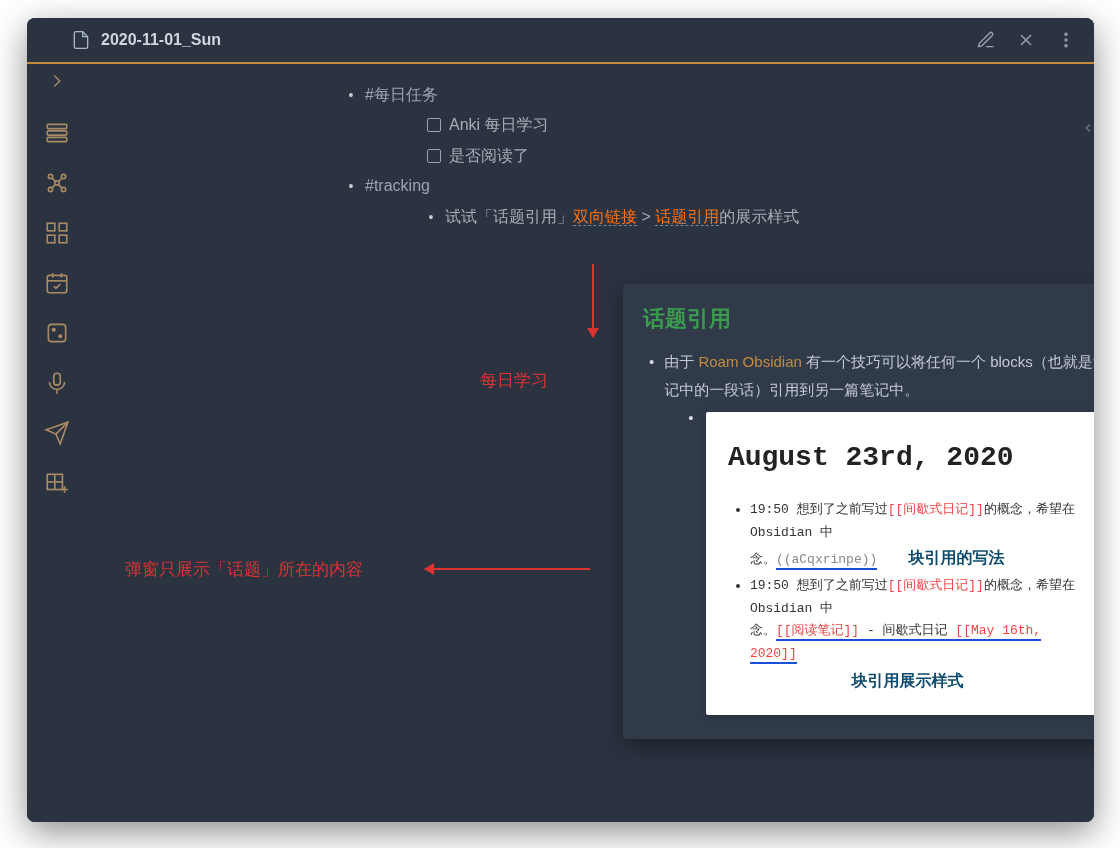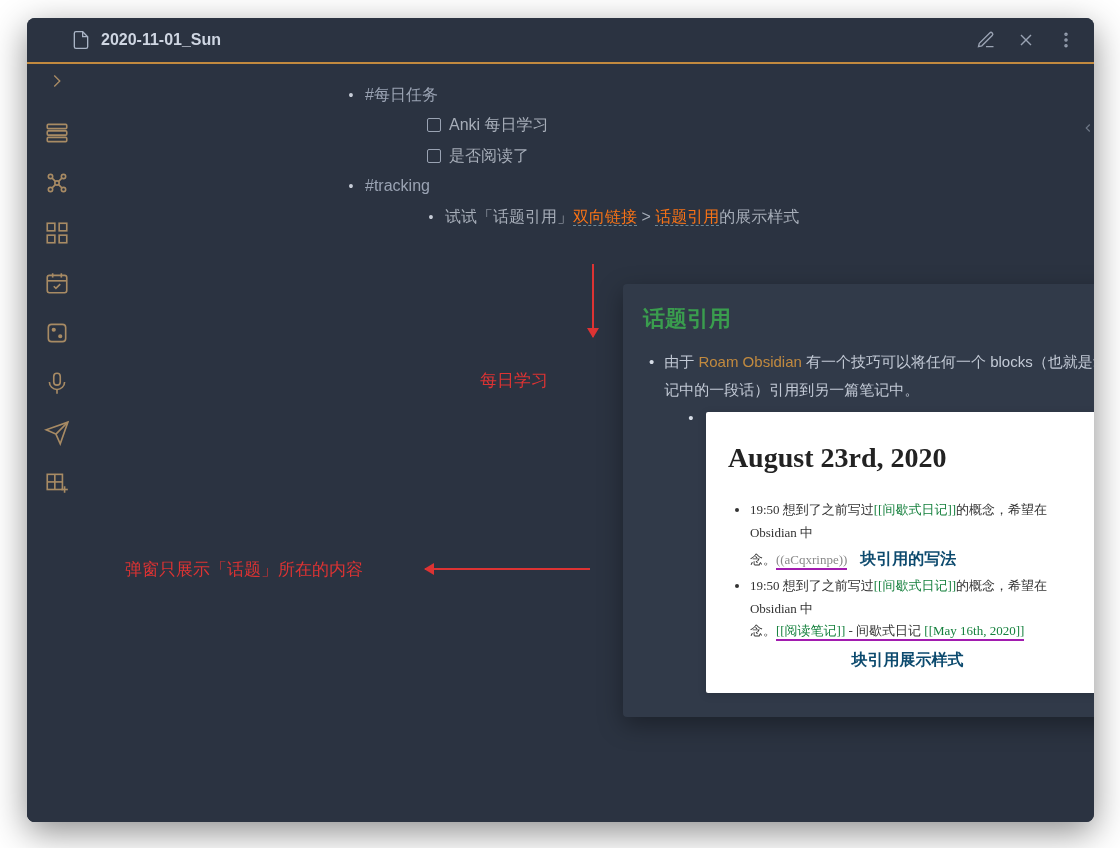--- a/index.html
+++ b/index.html
@@ -51,7 +51,7 @@
 .pop-list .nested::before { content: "•"; width: 8px; color: #d6dce6; }
 .wlink { color: #c28a3f; }
 
-.embed { margin-top: 8px; width: 100%; background: #fff; border-radius: 2px; padding: 20px 22px 18px 22px; color: #222; font-family: Liberation Serif, serif; box-shadow: 0 2px 8px rgba(0,0,0,0.15); }
+.embed { margin-top: 8px; width: 100%; background: #fff; border-radius: 2px; padding: 20px 22px 18px 22px; color: #222; font-family: Liberation Mono, monospace; box-shadow: 0 2px 8px rgba(0,0,0,0.15); }
 .embed-title { font-size: 28px; font-weight: 700; color: #222; margin-bottom: 16px; }
 .embed ul { list-style: disc; padding-left: 22px; font-size: 13px; line-height: 1.75; color: #333; }
 .embed ul li { margin-bottom: 2px; }

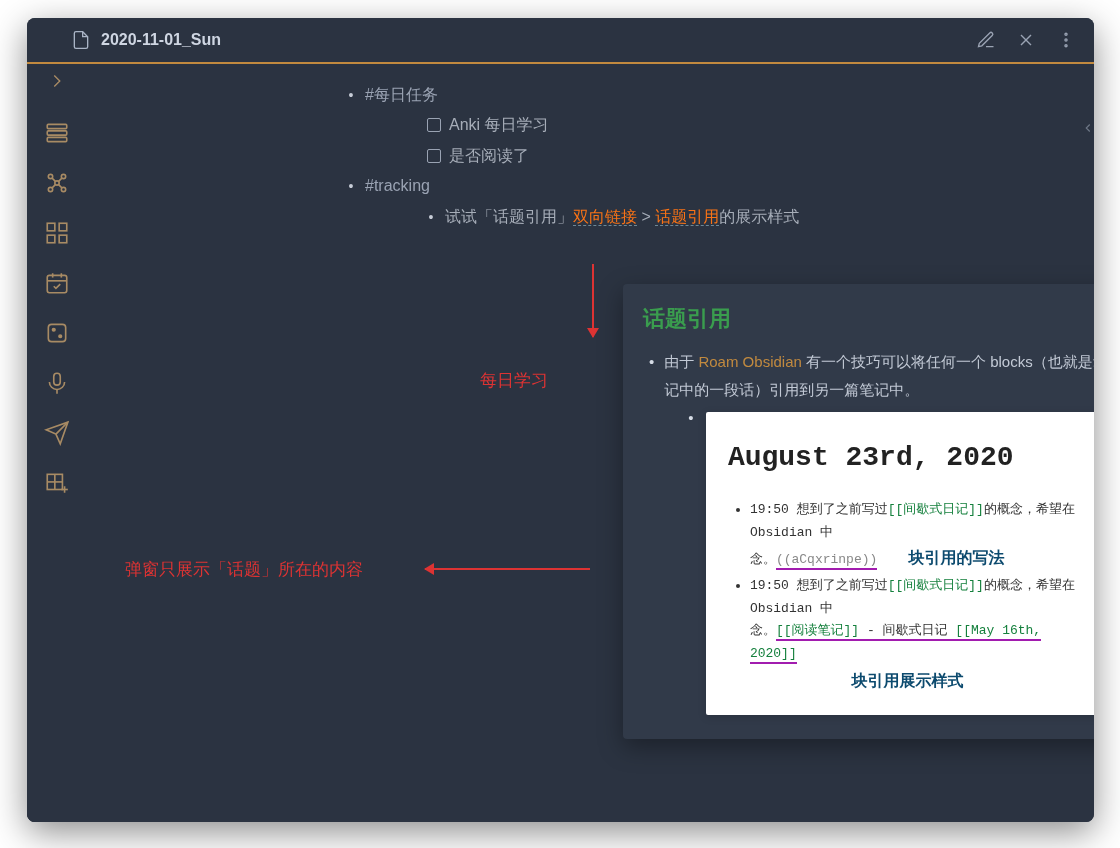--- a/index.html
+++ b/index.html
@@ -55,7 +55,7 @@
 .embed-title { font-size: 28px; font-weight: 700; color: #222; margin-bottom: 16px; }
 .embed ul { list-style: disc; padding-left: 22px; font-size: 13px; line-height: 1.75; color: #333; }
 .embed ul li { margin-bottom: 2px; }
-.ilink { color: #15803d; }
+.ilink { color: #ef4444; }
 .gray { color: #888; }
 .ul-pink { border-bottom: 2px solid #a21caf; padding-bottom: 1px; }
 .anno-pink { color: #0c4a6e; font-size: 16px; font-weight: 600; }

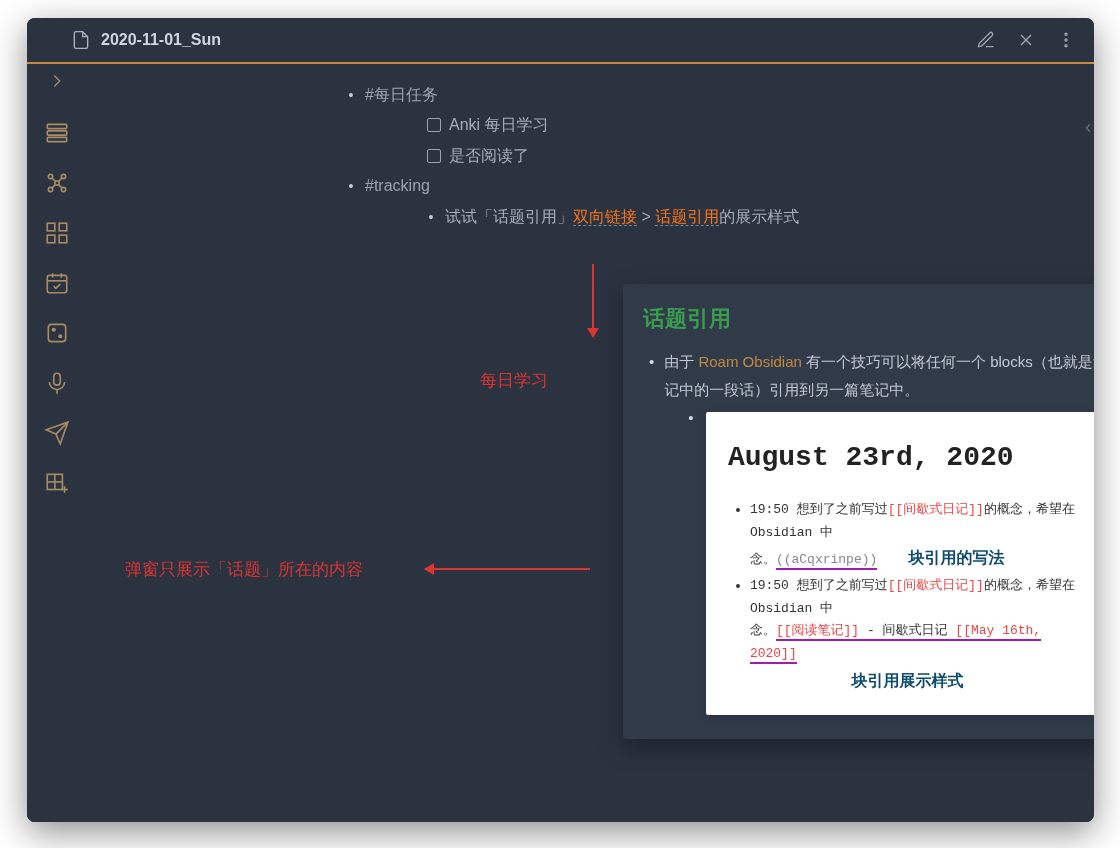--- a/index.html
+++ b/index.html
@@ -57,7 +57,7 @@
 .embed ul li { margin-bottom: 2px; }
 .ilink { color: #ef4444; }
 .gray { color: #888; }
-.ul-pink { border-bottom: 2px solid #a21caf; padding-bottom: 1px; }
+.ul-pink { border-bottom: 2px solid #1d4ed8; padding-bottom: 1px; }
 .anno-pink { color: #0c4a6e; font-size: 16px; font-weight: 600; }
 
 .ext-ctrl { position: absolute; right: -1px; top: 50px; width: 14px; height: 28px; display:flex; align-items:center; justify-content:center; cursor: pointer; }

